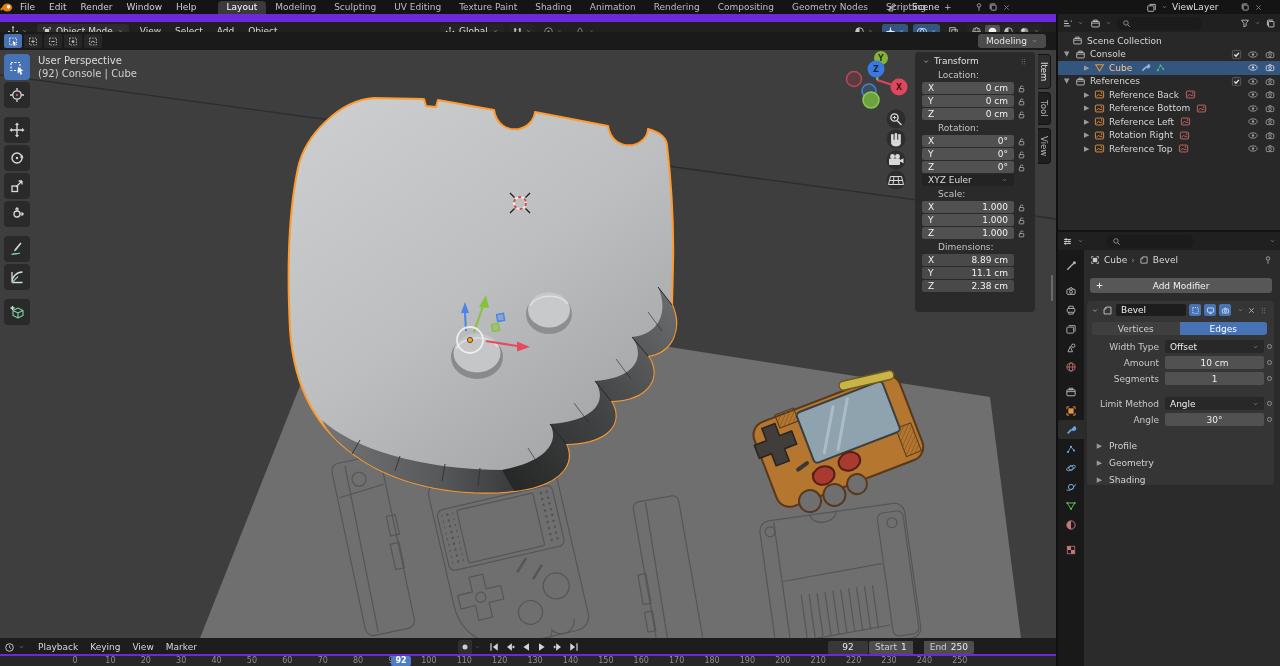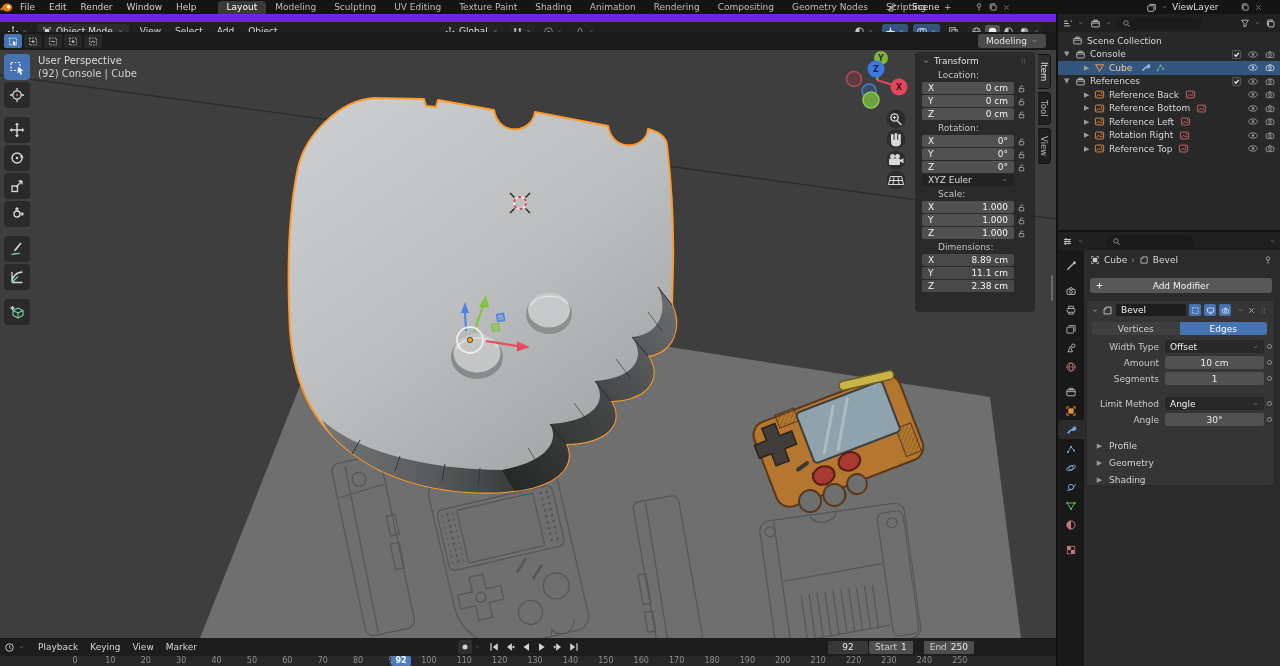--- a/index.html
+++ b/index.html
@@ -105,7 +105,7 @@
   .mp-sec{position:absolute;left:8px;display:flex;align-items:center;gap:5px;color:#d2d2d2;}
 
   
-  .timeline{position:absolute;left:0;top:638px;width:1056px;height:28px;background:#1d1d1d;z-index:20;}
+  .timeline{position:absolute;left:0;top:638px;width:1056px;height:16px;background:#1d1d1d;z-index:20;}
   .tl-head{position:relative;height:18px;display:flex;align-items:center;}
   .tl-menus{display:flex;align-items:center;gap:2px;margin-left:4px;}
   .transport{position:absolute;left:458px;top:2px;display:flex;align-items:center;gap:2px;}

